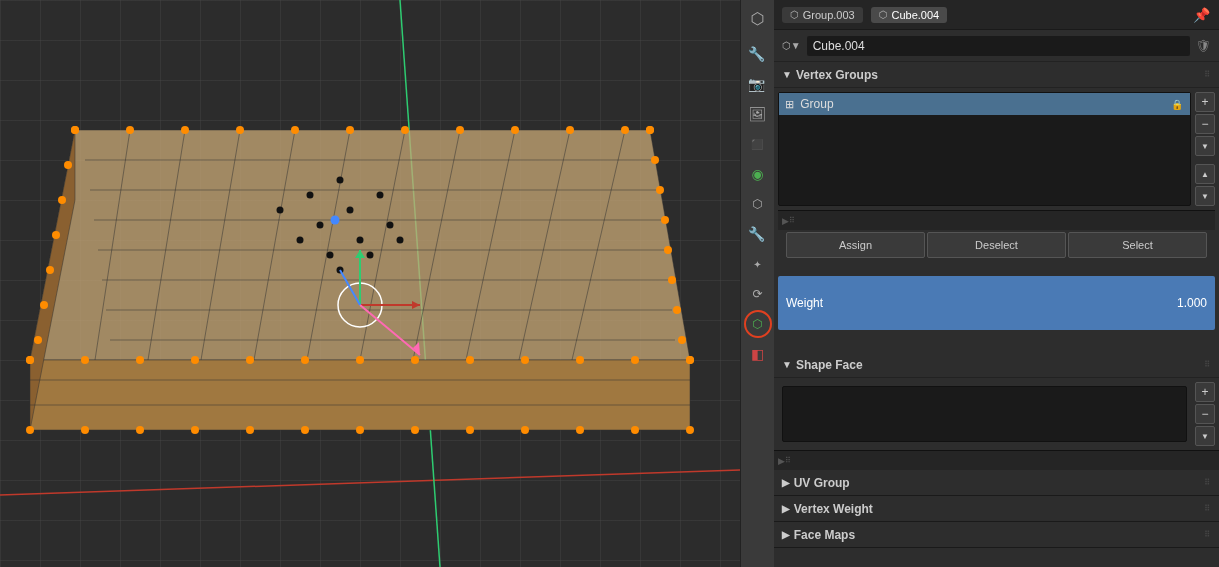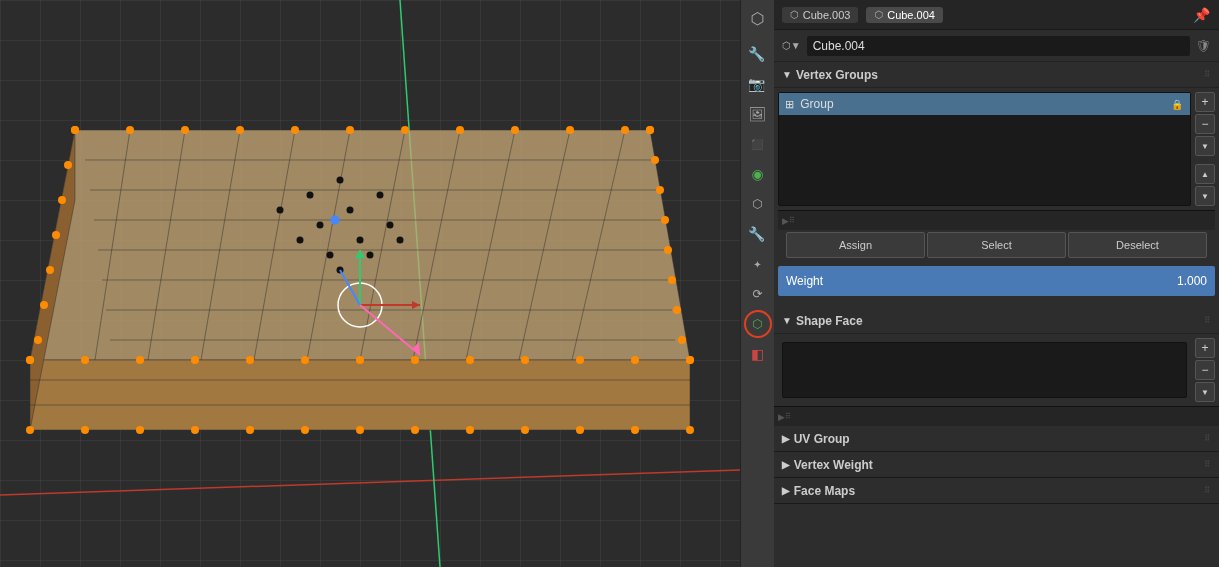--- a/index.html
+++ b/index.html
@@ -469,7 +469,7 @@
     <div class="top-header">
       <div class="header-tab">
         <span style="color:#aaa; font-size:10px;">⬡</span>
-        <span>Cube.003</span>
+        <span>Group.003</span>
       </div>
       <div class="header-tab active">
         <span style="color:#aaa; font-size:10px;">⬡</span>

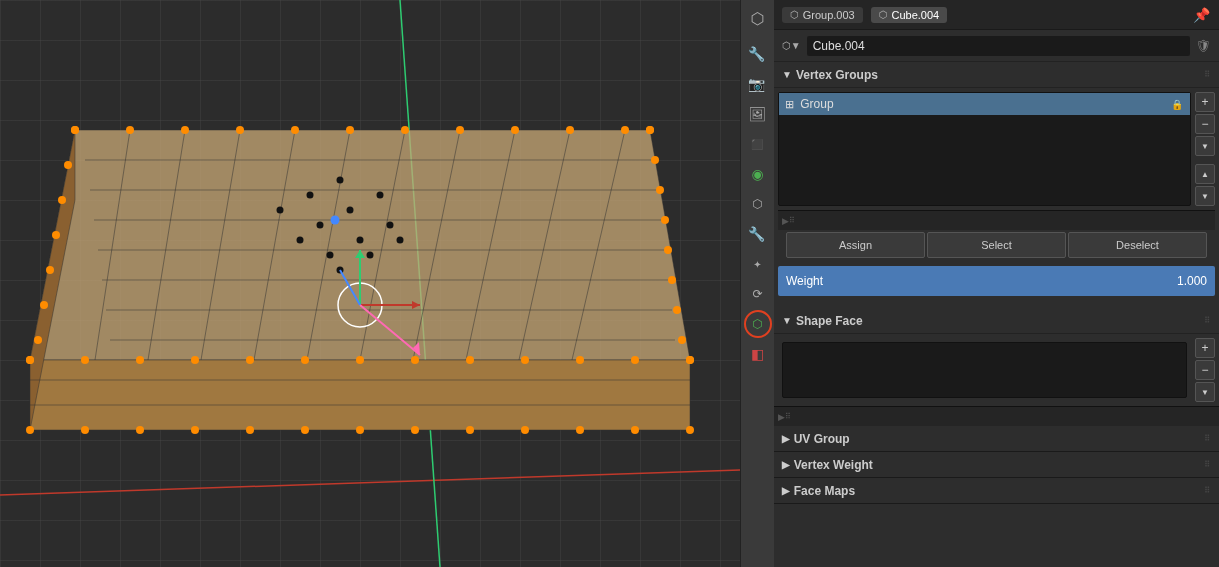--- a/index.html
+++ b/index.html
@@ -521,10 +521,10 @@
           <span>Assign</span>
         </div>
         <div class="action-btn">
-          <span>Select</span>
+          <span>Deselect</span>
         </div>
         <div class="action-btn">
-          <span>Deselect</span>
+          <span>Select</span>
         </div>
       </div>
 

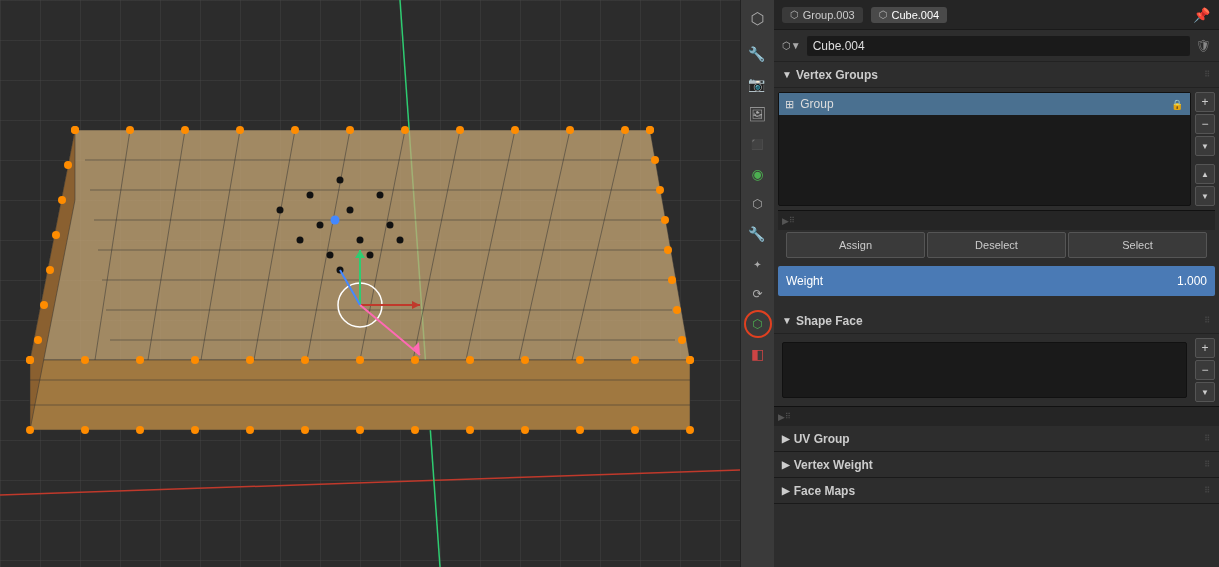--- a/index.html
+++ b/index.html
@@ -242,7 +242,7 @@
     .weight-row {
       display: flex;
       align-items: center;
-      margin: 8px 0;
+      margin: 18px 0;
       background: #4a7ab5;
       border-radius: 2px;
       overflow: hidden;

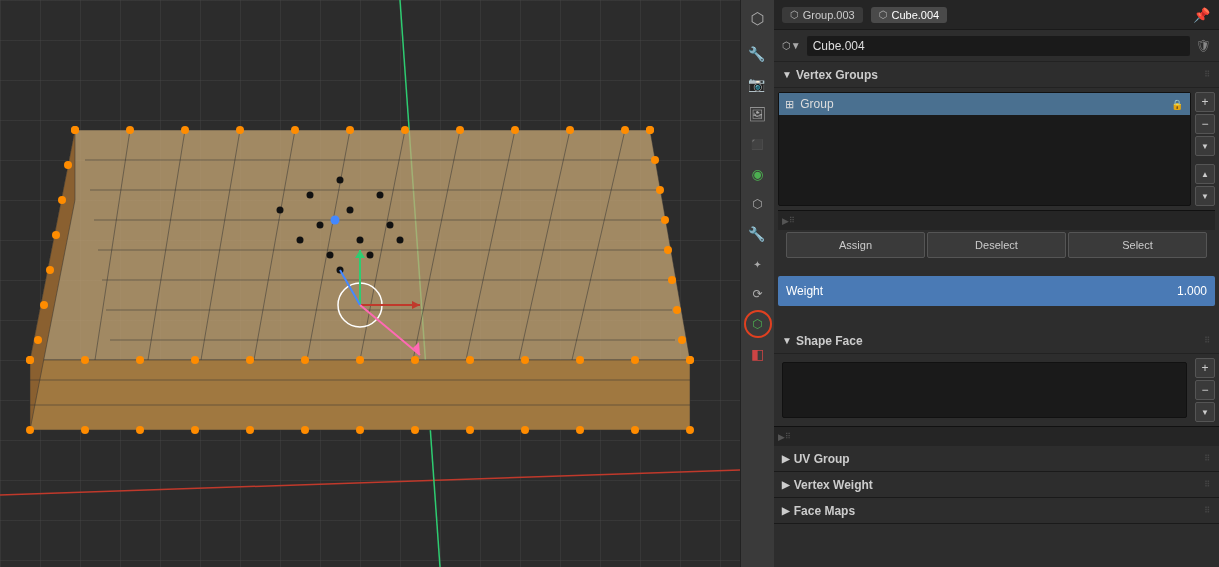--- a/index.html
+++ b/index.html
@@ -256,7 +256,7 @@
     }
 
     .weight-value {
-      padding: 8px 8px;
+      padding: 20px 8px;
       color: #fff;
       font-size: 12px;
     }

